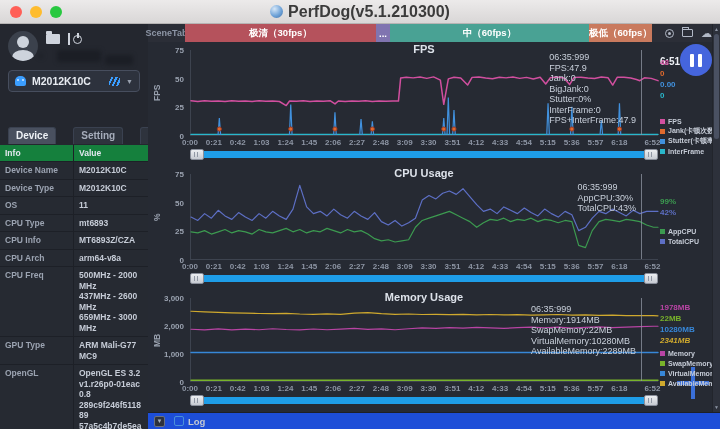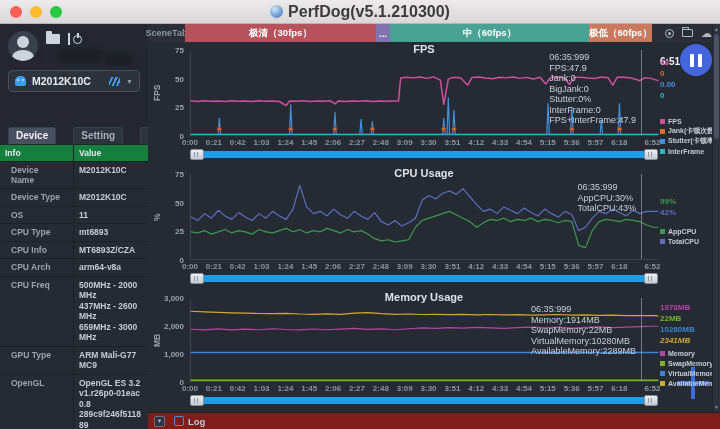--- a/index.html
+++ b/index.html
@@ -45,7 +45,7 @@
   .hrow .c1{padding:3px 5px;width:74px;flex:none;border-right:1px solid #1d2027}
   .hrow .c2{padding:3px 5px;flex:1}
   .trow{display:flex;border-top:1px solid #1d2027;background:#262a32}
-  .trow .c1{padding:3px 11px;width:74px;flex:none;border-right:1px solid #1d2027;color:#9ba3b1}
+  .trow .c1{padding:3px 5px;width:74px;flex:none;border-right:1px solid #1d2027;color:#9ba3b1}
   .trow .c2{padding:3px 5px;flex:1;color:#c6ccd7;white-space:pre-line;word-break:break-all;line-height:10.5px}
   
   .scenebar{position:absolute;top:0;left:0;right:0;height:18px;background:#2b2e37;display:flex;align-items:stretch}

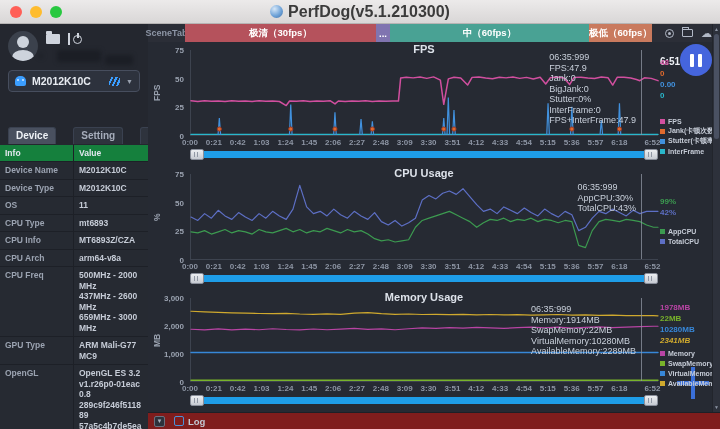--- a/index.html
+++ b/index.html
@@ -91,7 +91,7 @@
   .vthumb{position:absolute;left:1px;right:1px;top:10px;height:105px;background:#4a5162;border-radius:3px}
   .varrow{position:absolute;left:0;right:0;text-align:center;font-size:5px;color:#8d95a4}
   .varrow.up{top:2px}.varrow.dn{bottom:2px}
-  .bottombar{position:absolute;left:0;right:0;bottom:0;height:17px;background:#7f1d1d;border-top:1px solid #1d2027;display:flex;align-items:center;gap:9px;padding-left:6px}
+  .bottombar{position:absolute;left:0;right:0;bottom:0;height:17px;background:#1d4ed8;border-top:1px solid #1d2027;display:flex;align-items:center;gap:9px;padding-left:6px}
   .expandbtn{width:11px;height:11px;border:1px solid #6a7180;border-radius:2px;background:#2d323c;color:#aab1bd;font-size:6px;display:flex;align-items:center;justify-content:center}
   .logbox{display:flex;align-items:center;gap:4px}
   .cb{width:10px;height:10px;border:1px solid #4a90d9;border-radius:2px}

